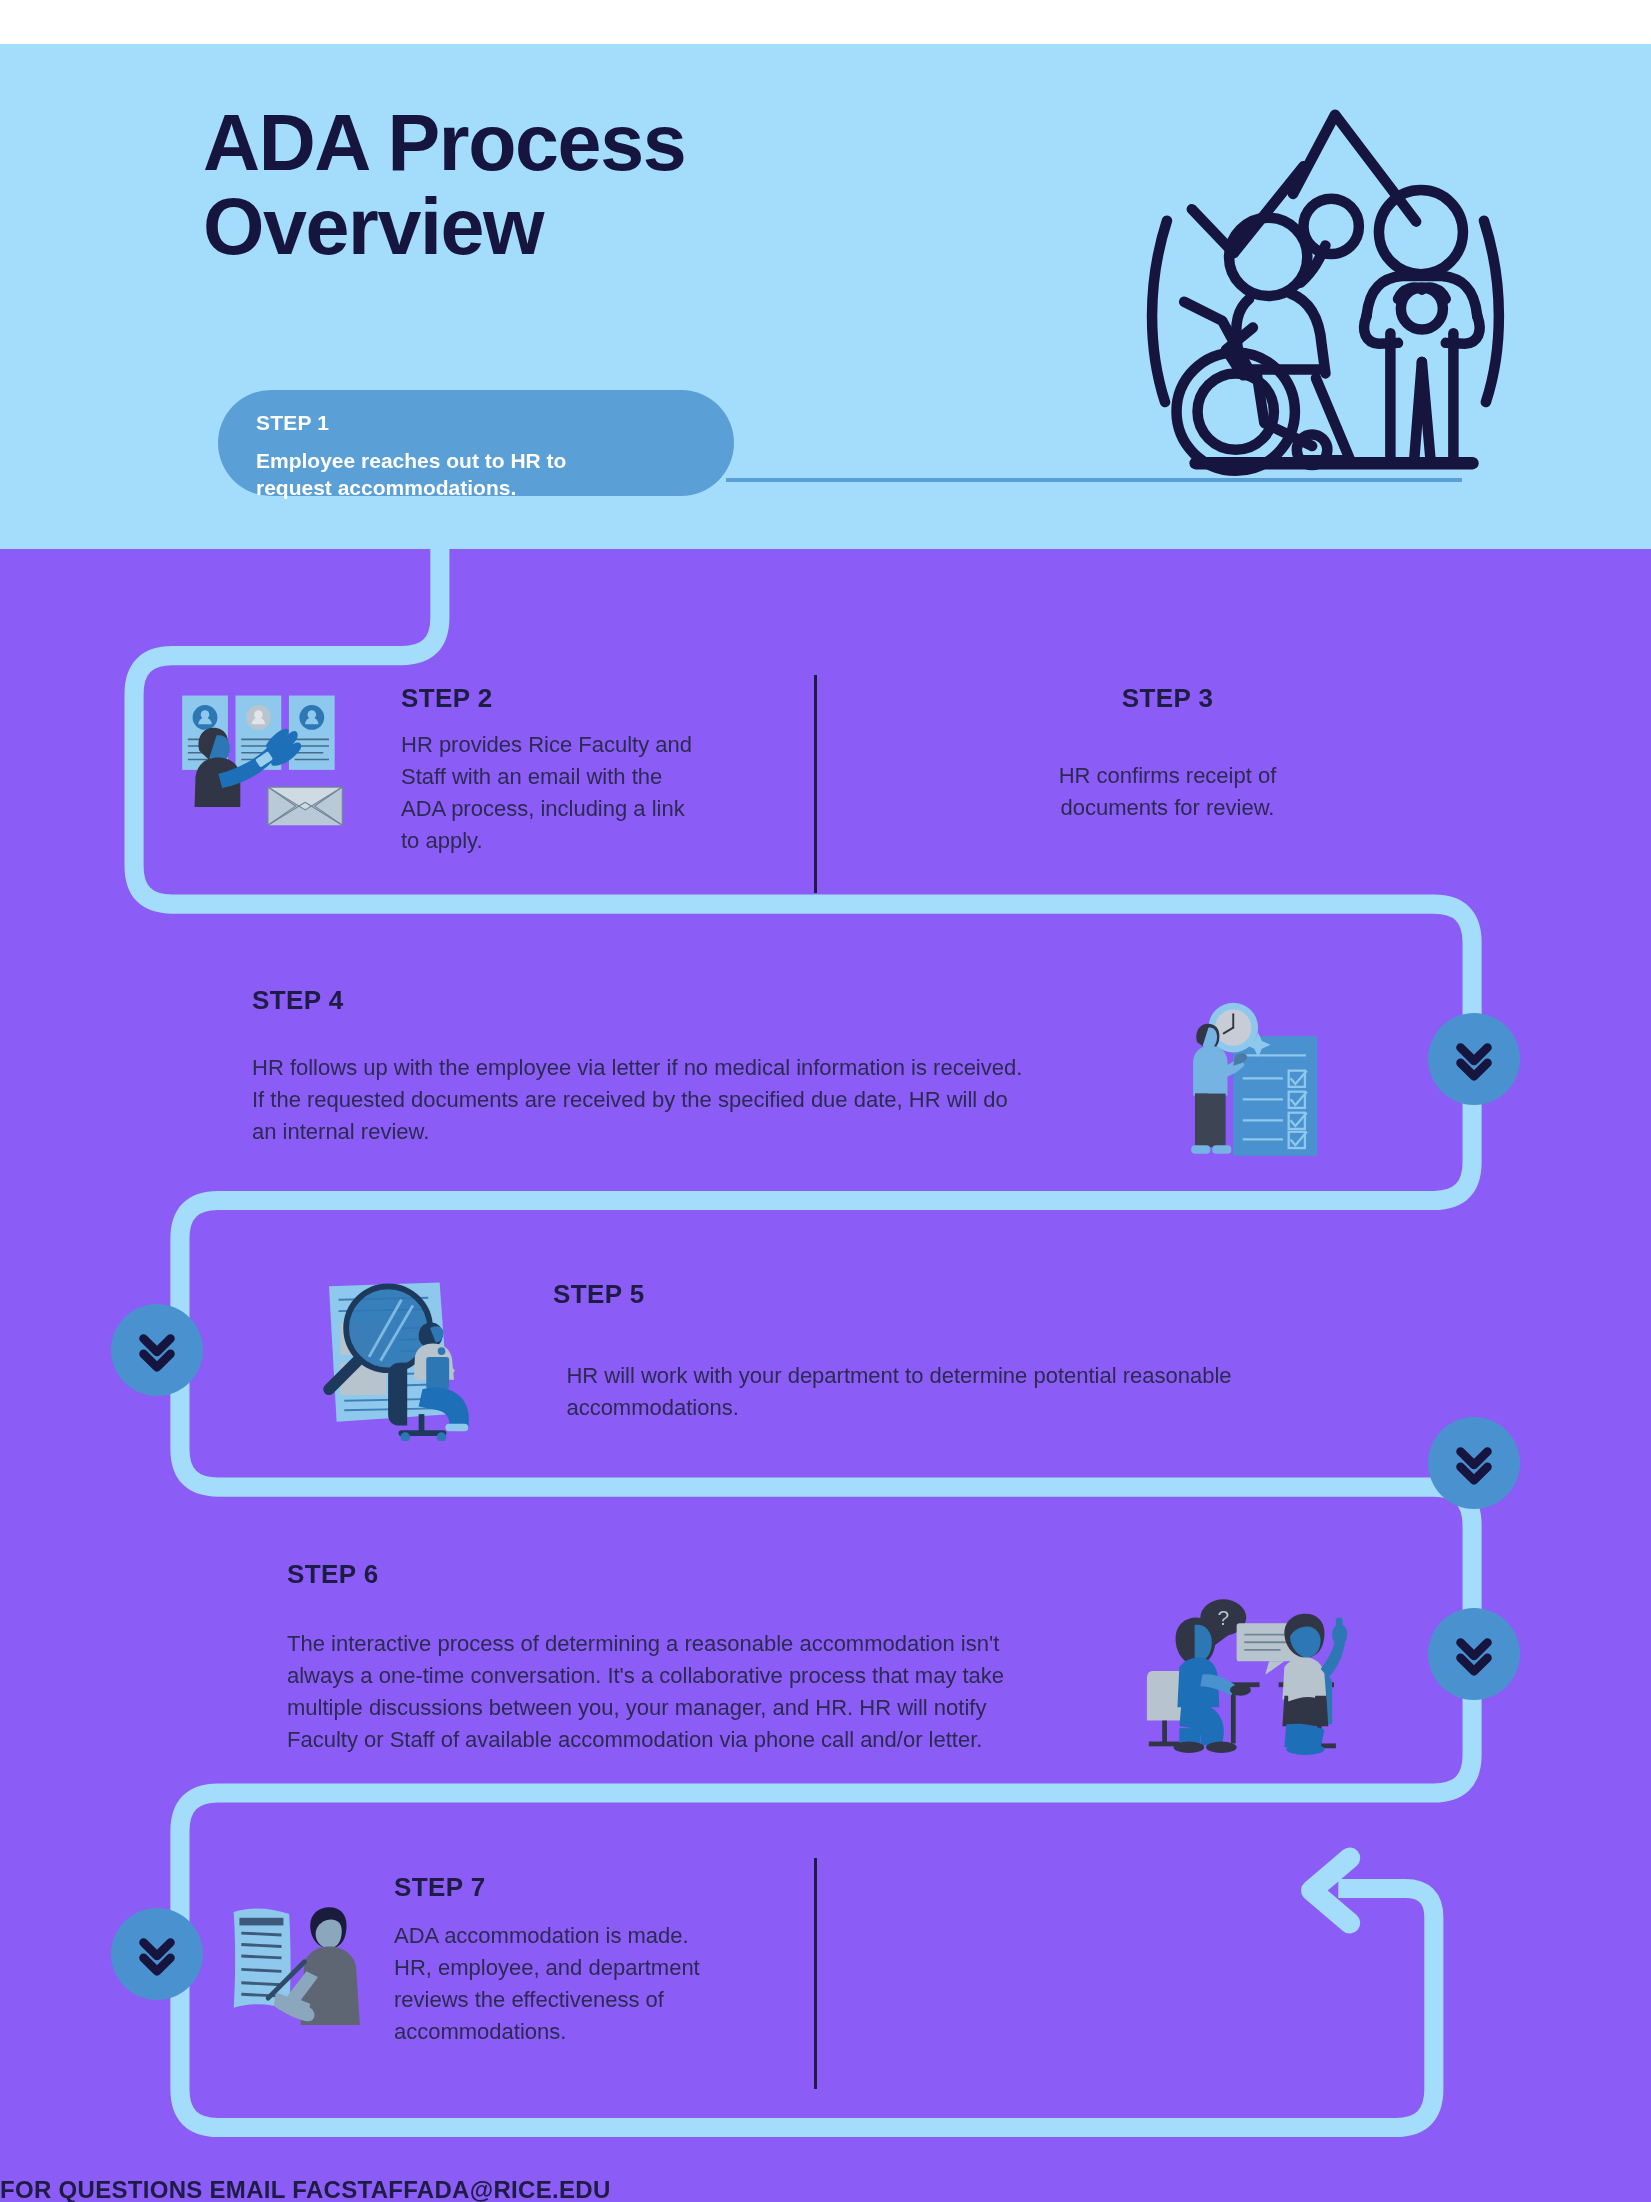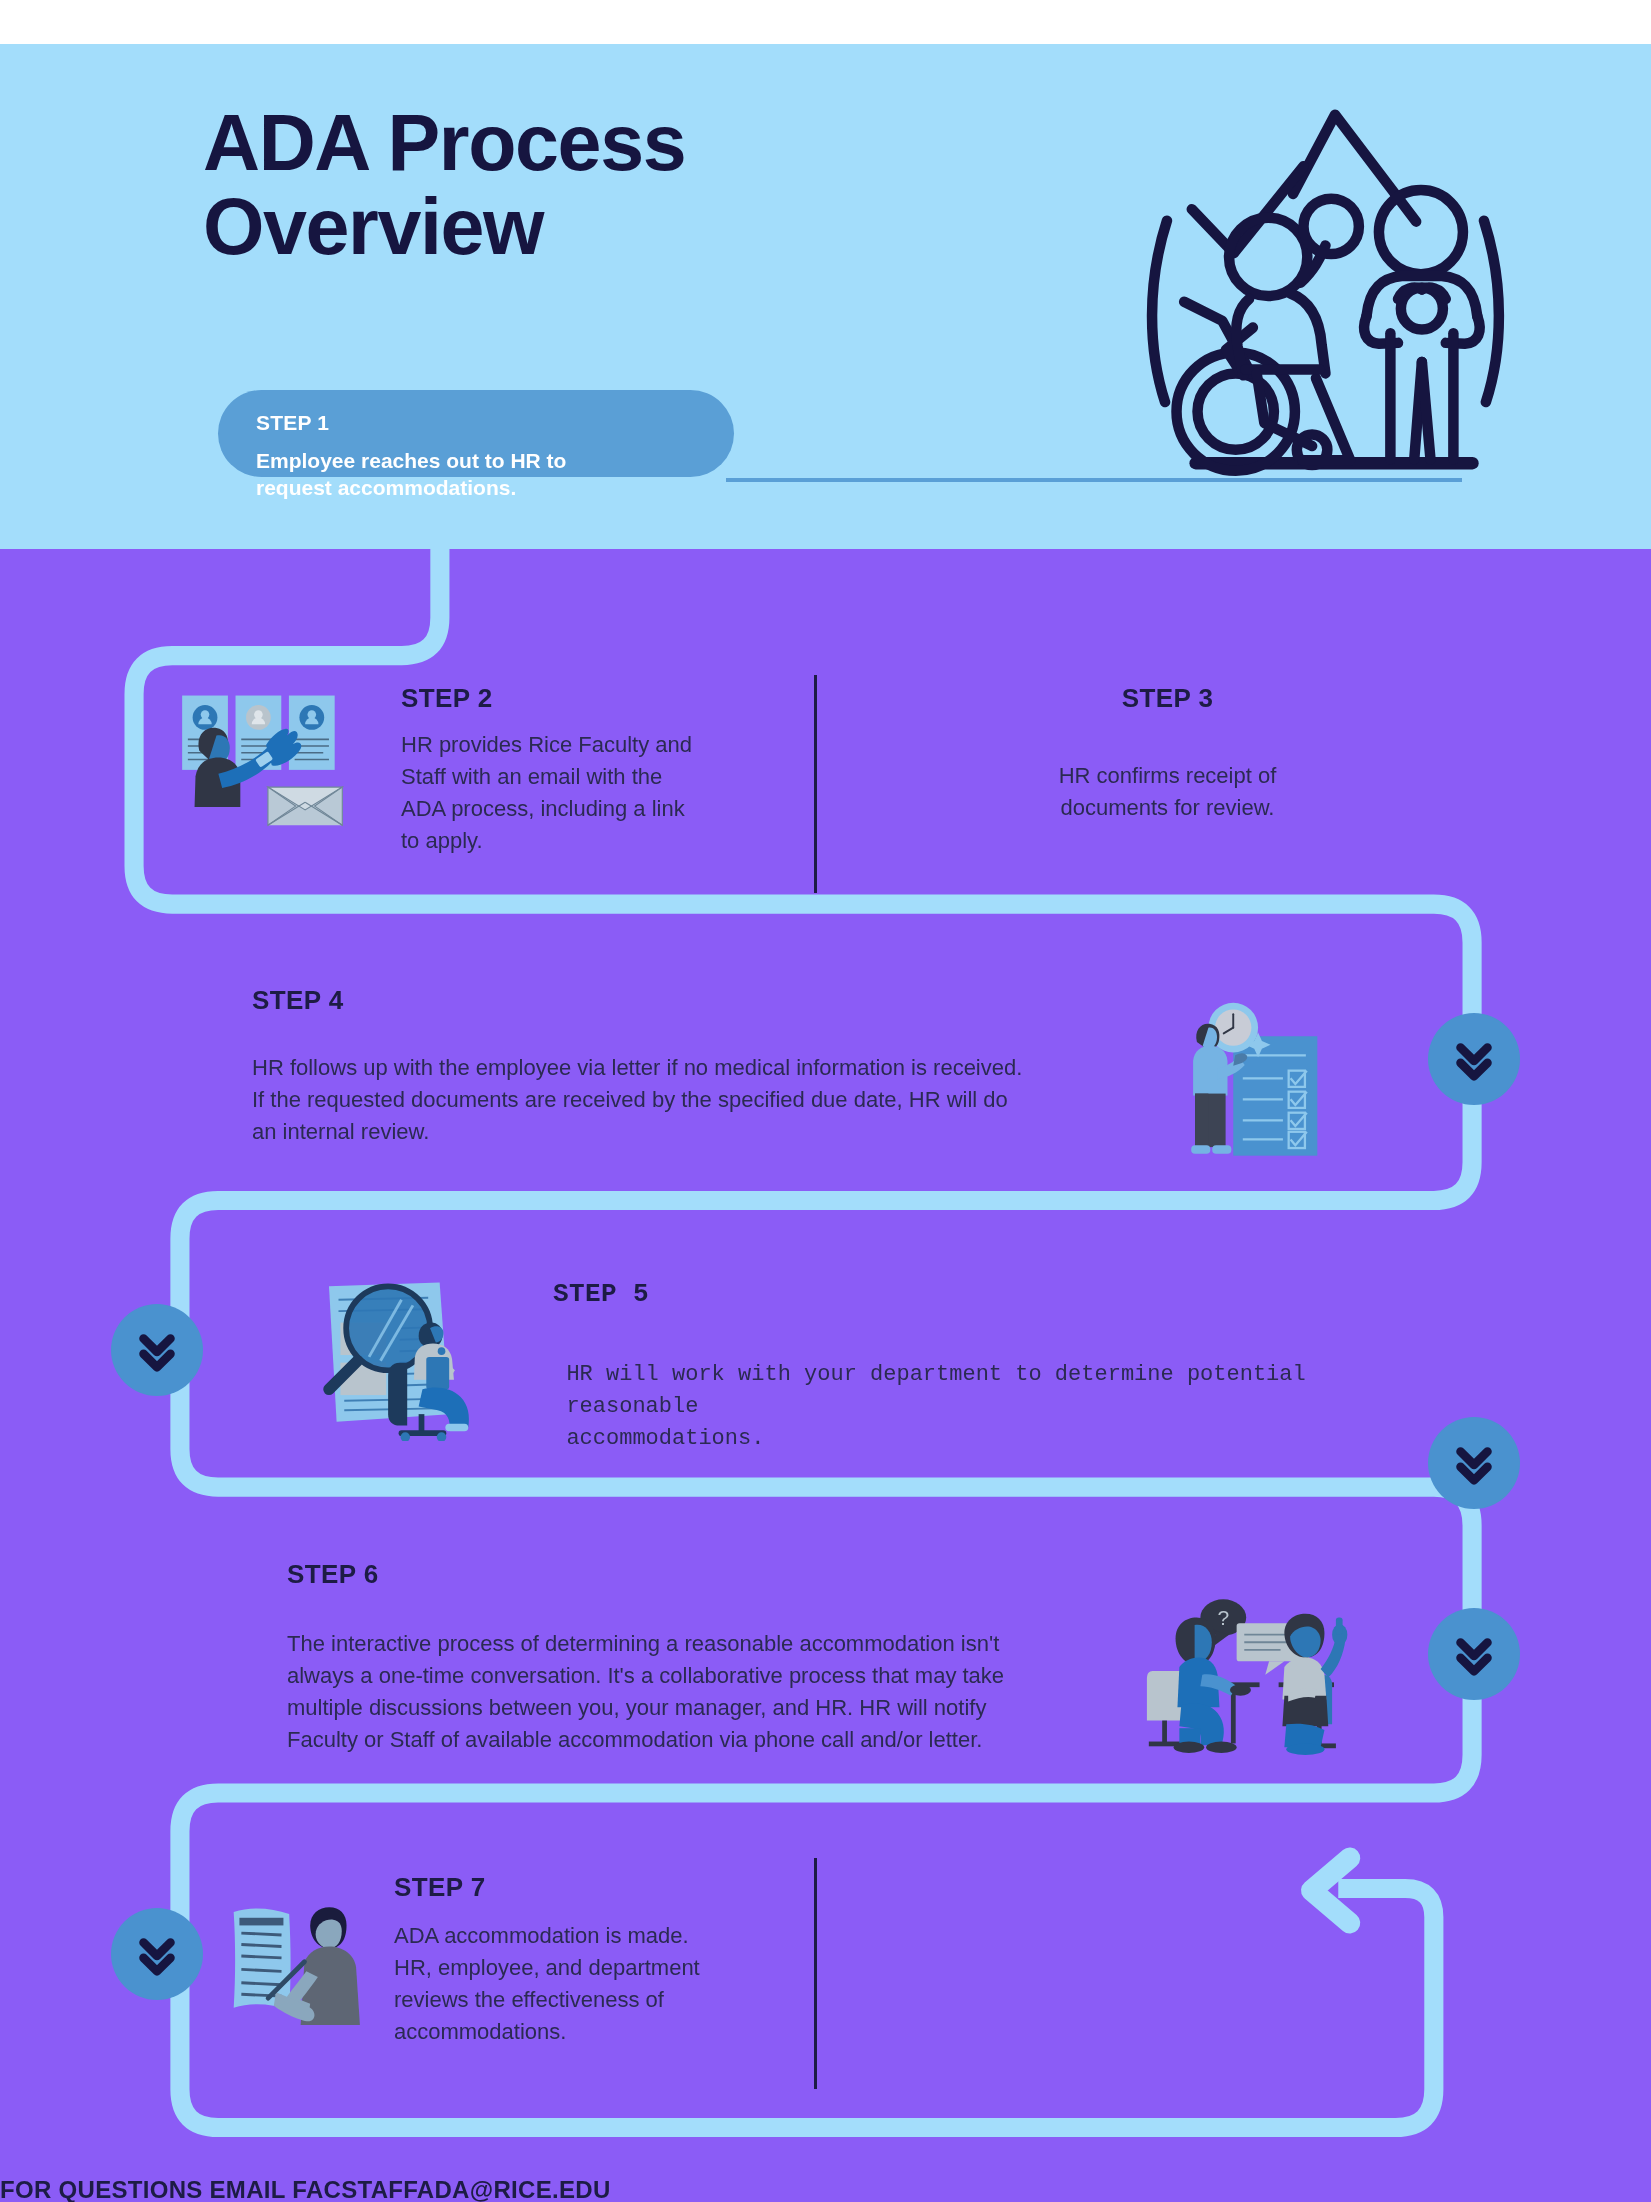--- a/index.html
+++ b/index.html
@@ -51,7 +51,7 @@
     left: 218px;
     top: 346px;
     width: 516px;
-    height: 87px;
+    height: 106px;
     background: #5a9fd6;
     border-radius: 61px;
     padding: 21px 38px 8px 38px;

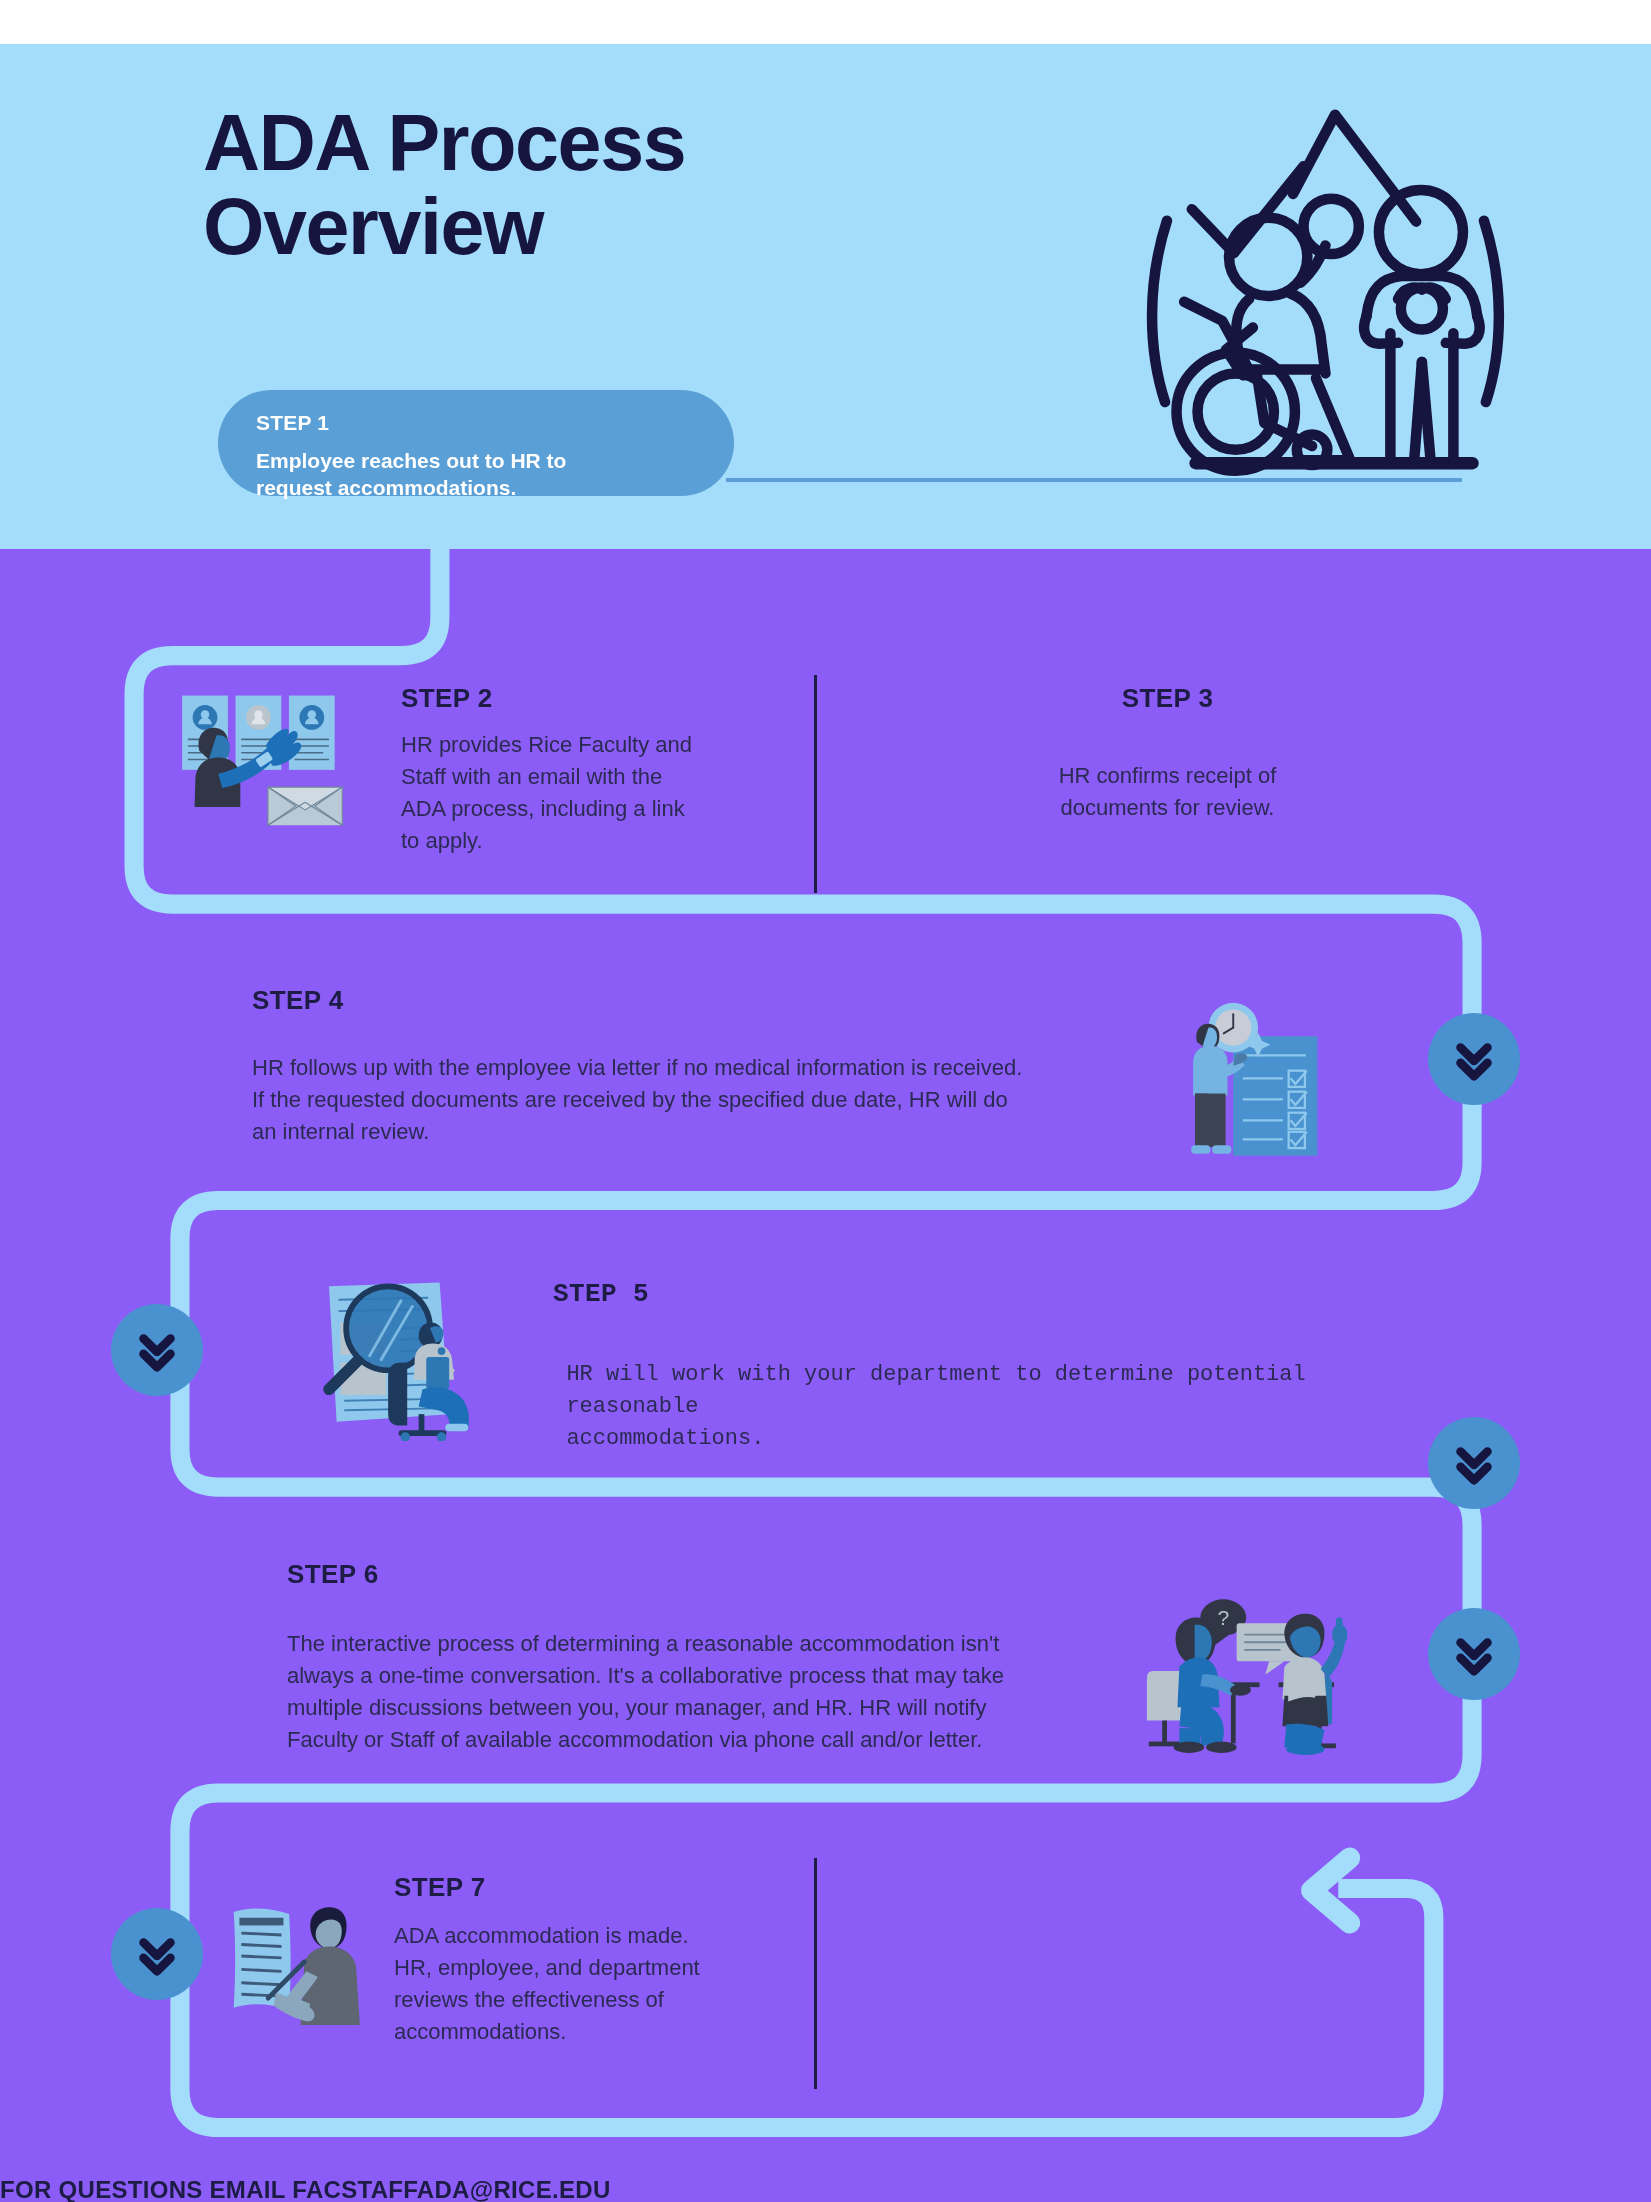--- a/index.html
+++ b/index.html
@@ -387,7 +387,7 @@
     </svg>
   </div>
 
-  <div class="blk" style="left:553px; top:1235px; width:793px;font-family:Liberation Mono, monospace;">
+  <div class="blk" style="left:553px; top:1235px; width:793px;">
     <div class="eyebrow">STEP 5</div>
     <div class="body" style="margin-top:50px; margin-left:13.4px; white-space:pre-line;">HR will work with your department to determine potential reasonable
 accommodations.</div>

